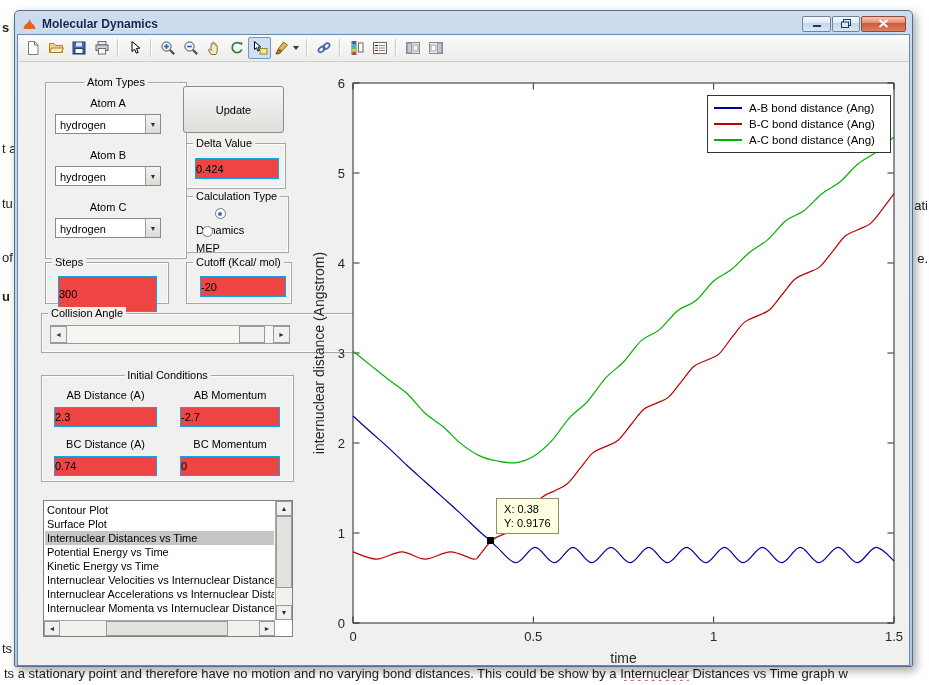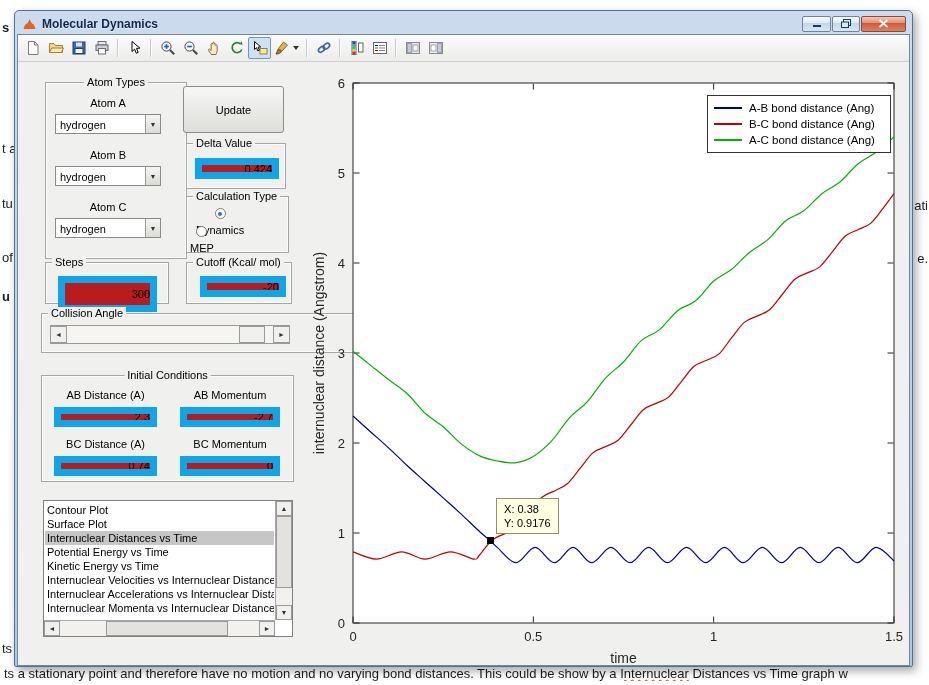--- a/index.html
+++ b/index.html
@@ -55,8 +55,8 @@
   .pt-left { left:6px; }
 
   .ctl-label { position:absolute; font-size:11px; color:#000; text-align:center; white-space:nowrap; }
-  .edit { position:absolute; border:7px solid #0ea5e9; background:#b91c1c; font-size:11px;
-    text-align:right; font-family:"Liberation Sans",sans-serif; color:#000; }
+  .edit { position:absolute; border:1px solid #0ea5e9; background:#ef4444; font-size:11px;
+    text-align:left; font-family:"Liberation Sans",sans-serif; color:#000; }
 
   .btn-update { position:absolute; border:1px solid #8c8c8c; border-radius:3px;
     background:linear-gradient(#f6f6f5,#dededb); font-size:11px; color:#000;

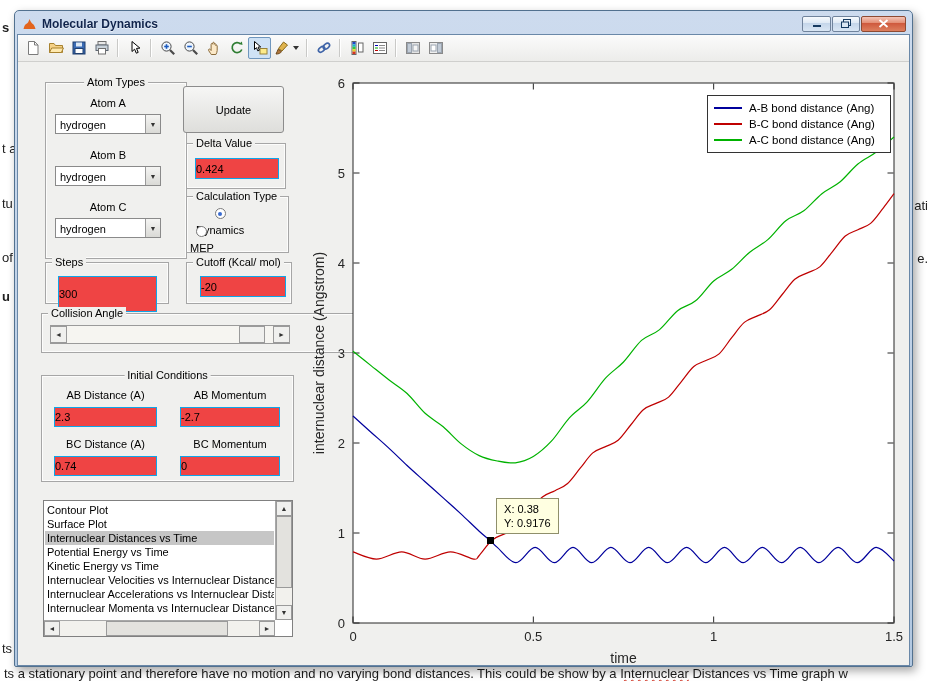--- a/index.html
+++ b/index.html
@@ -345,7 +345,7 @@
           <span class="radio on"></span>
           <span class="radio-lab">Dynamics</span>
         </div>
-        <div class="radio-row" style="left:3px; top:29px;text-align:center;">
+        <div class="radio-row" style="left:9px; top:29px;text-align:center;">
           <span class="radio"></span>
           <span class="radio-lab">MEP</span>
         </div>

